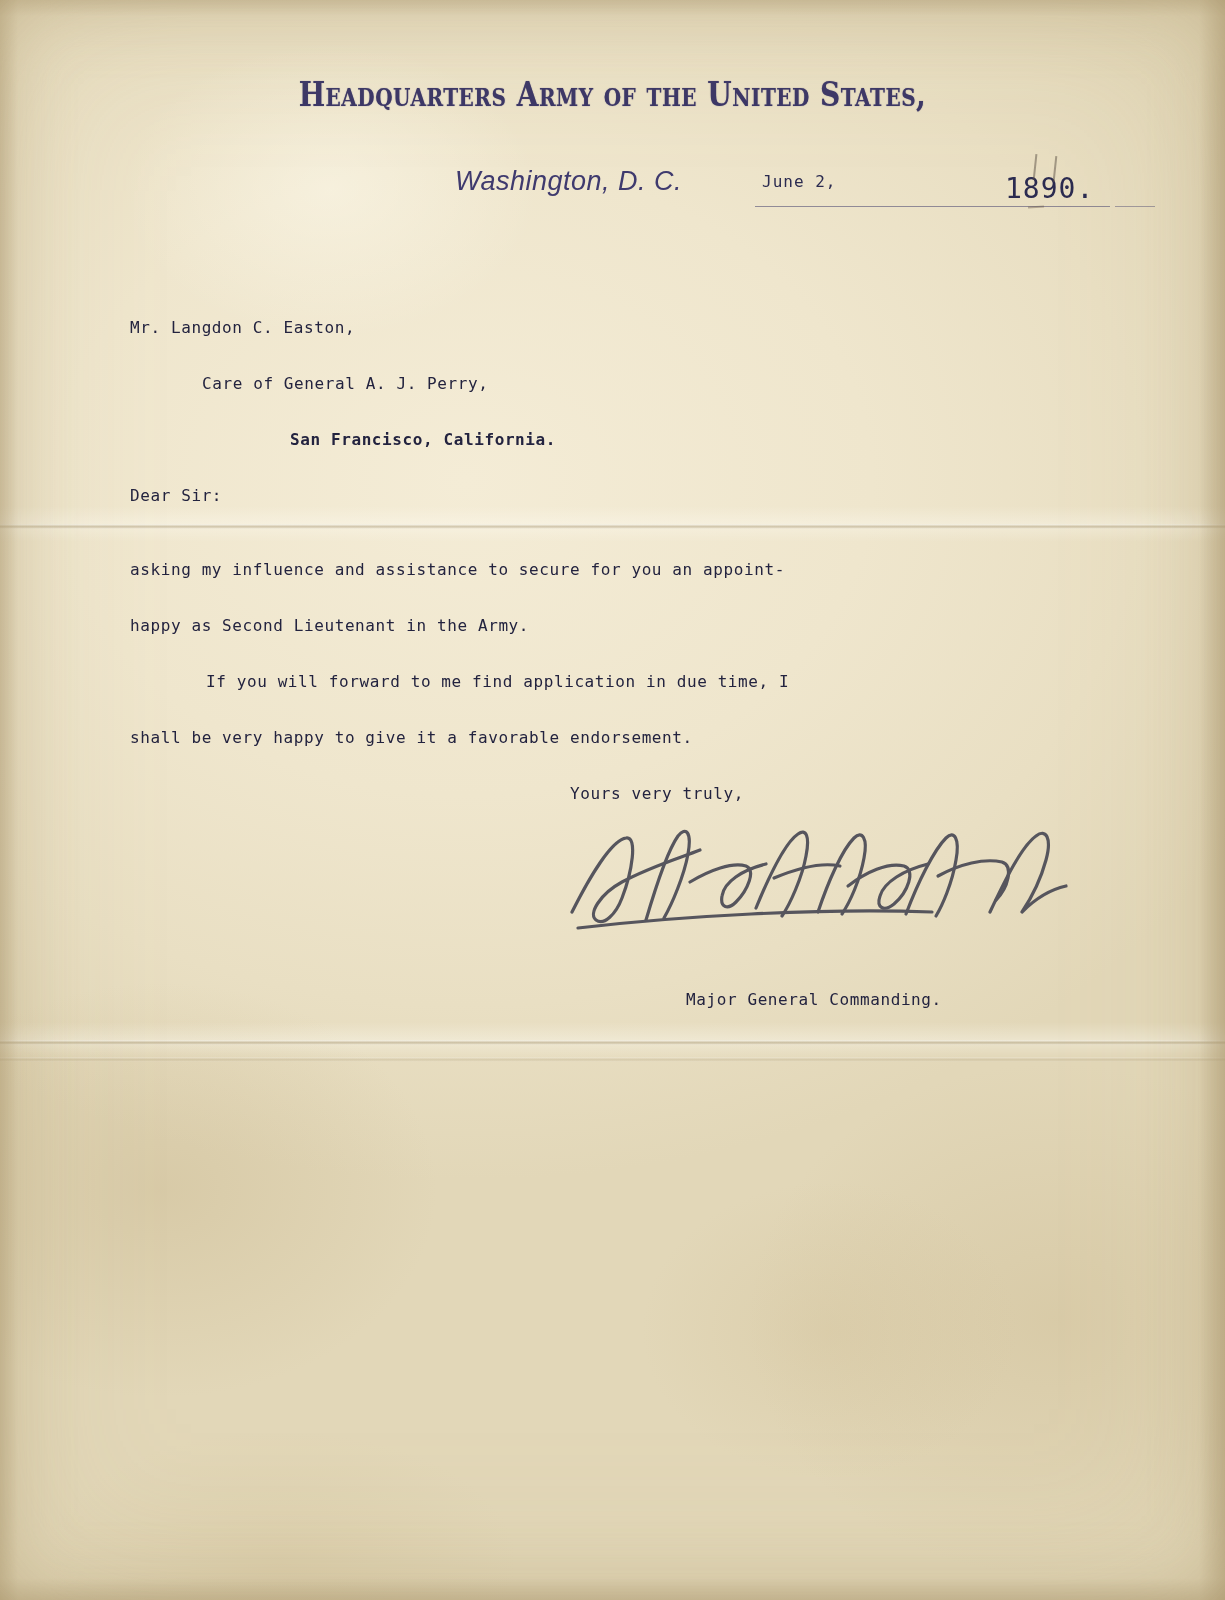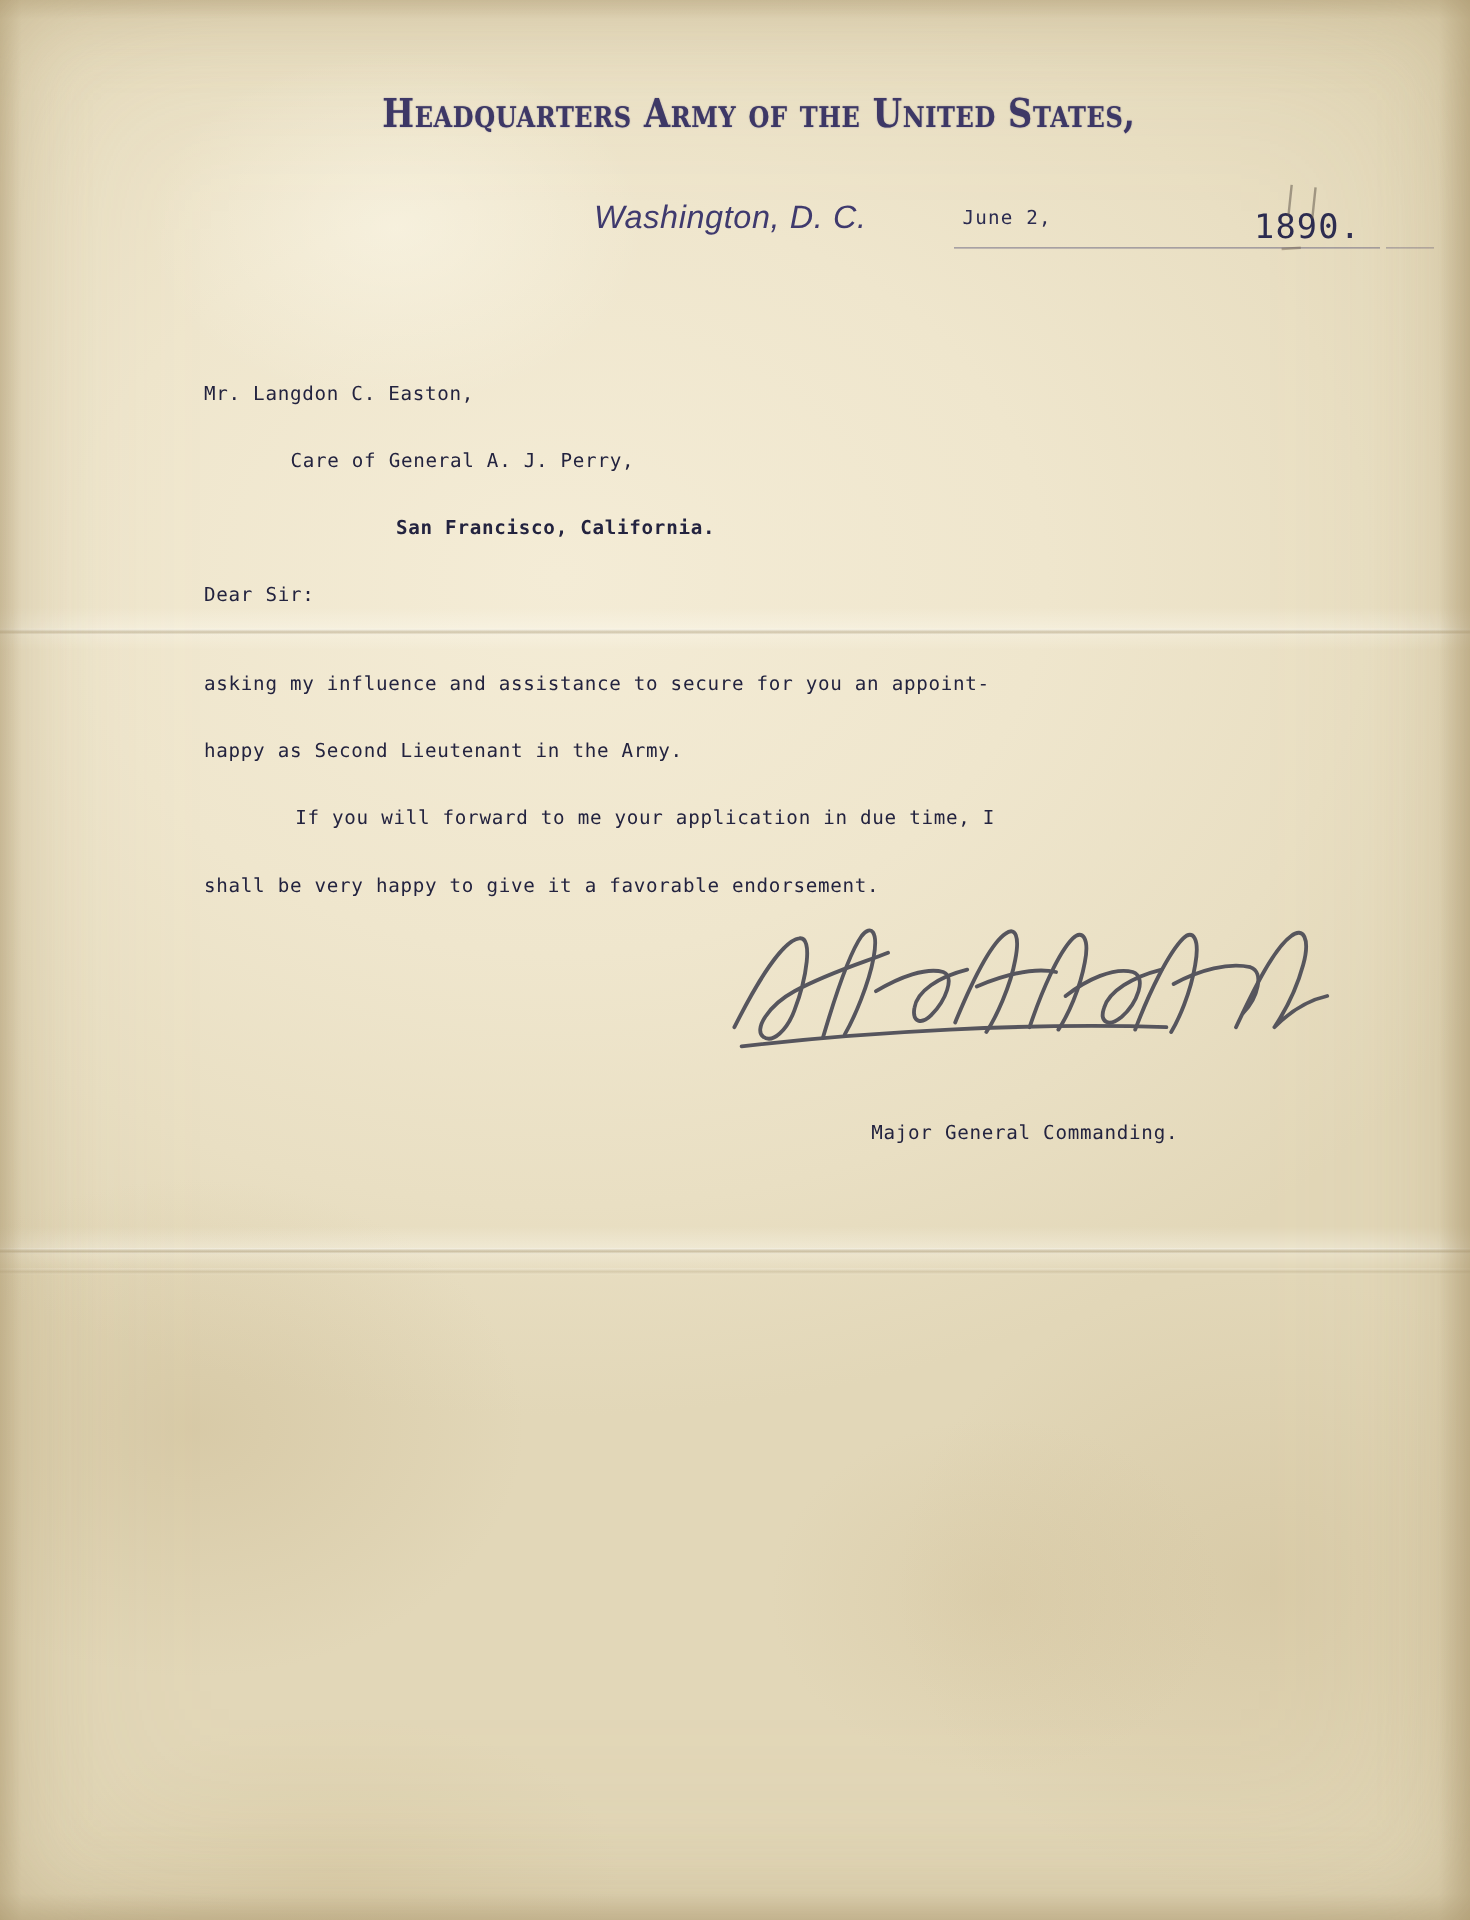--- a/index.html
+++ b/index.html
@@ -77,7 +77,6 @@
     position: absolute;
     inset: 0;
     color: #2a2a4d;
-    margin-left: 40px;
   }
 
   .letterhead {

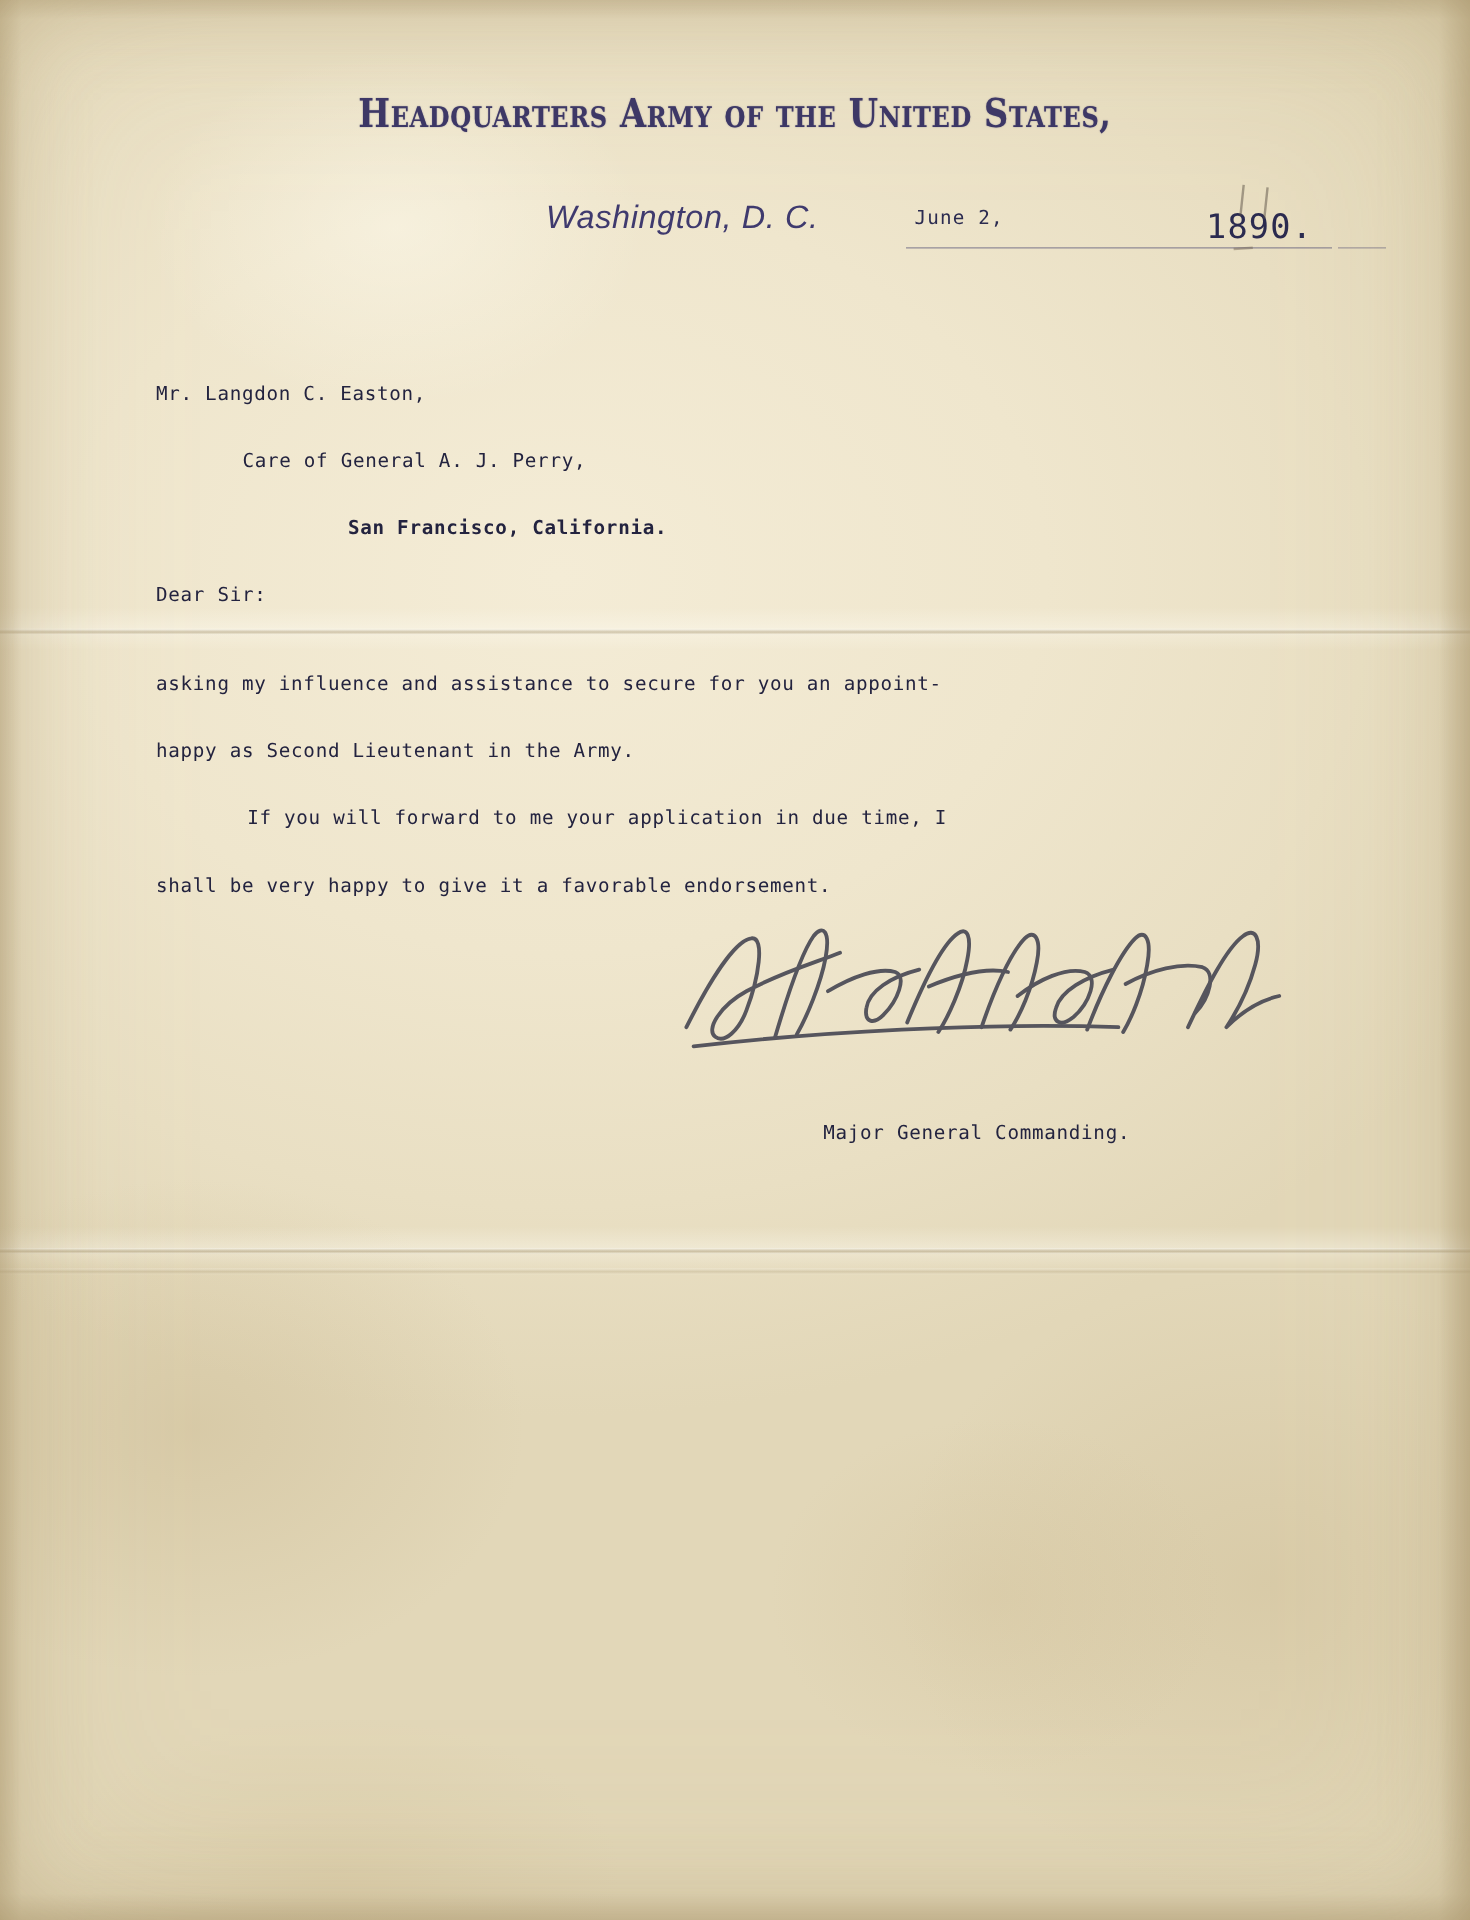--- a/index.html
+++ b/index.html
@@ -237,7 +237,7 @@
       <div class="line">asking my influence and assistance to secure for you an appoint-</div>
       <div class="line">happy as Second Lieutenant in the Army.</div>
 
-      <div class="line para-indent-s">If you will forward to me your application in due time, I</div>
+      <div class="line para-indent-s">If you will forward to me find application in due time, I</div>
       <div class="line">shall be very happy to give it a favorable endorsement.</div>
 
 

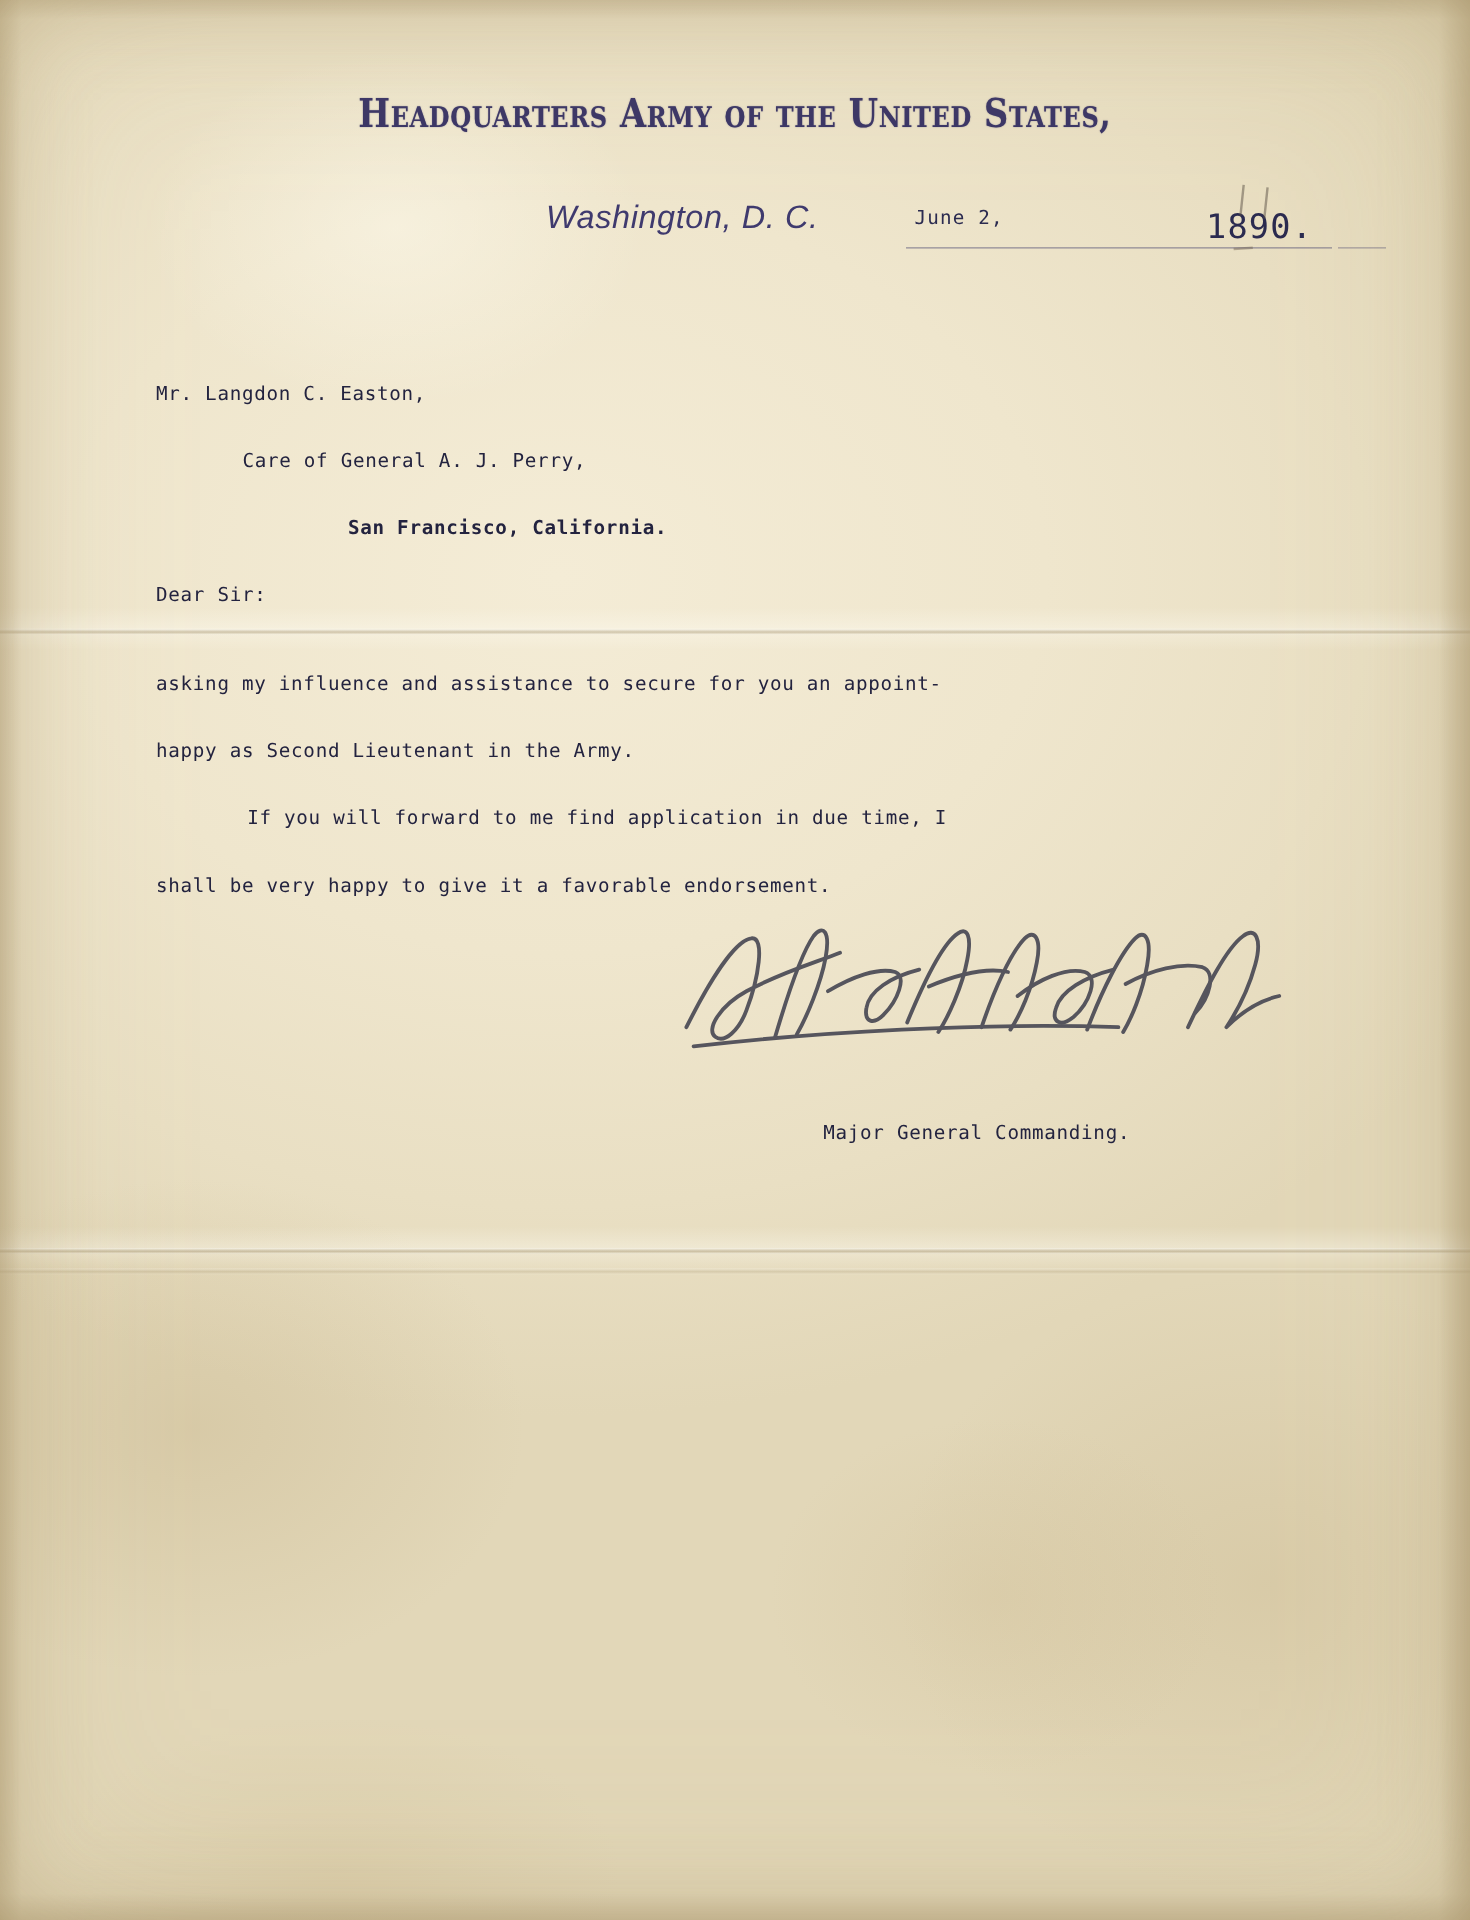--- a/index.html
+++ b/index.html
@@ -240,6 +240,7 @@
       <div class="line para-indent-s">If you will forward to me find application in due time, I</div>
       <div class="line">shall be very happy to give it a favorable endorsement.</div>
 
+      <div class="line closing">Yours very truly,</div>
 
       <div class="signature-block">
         <svg class="signature" viewBox="0 0 520 130" aria-hidden="true">

